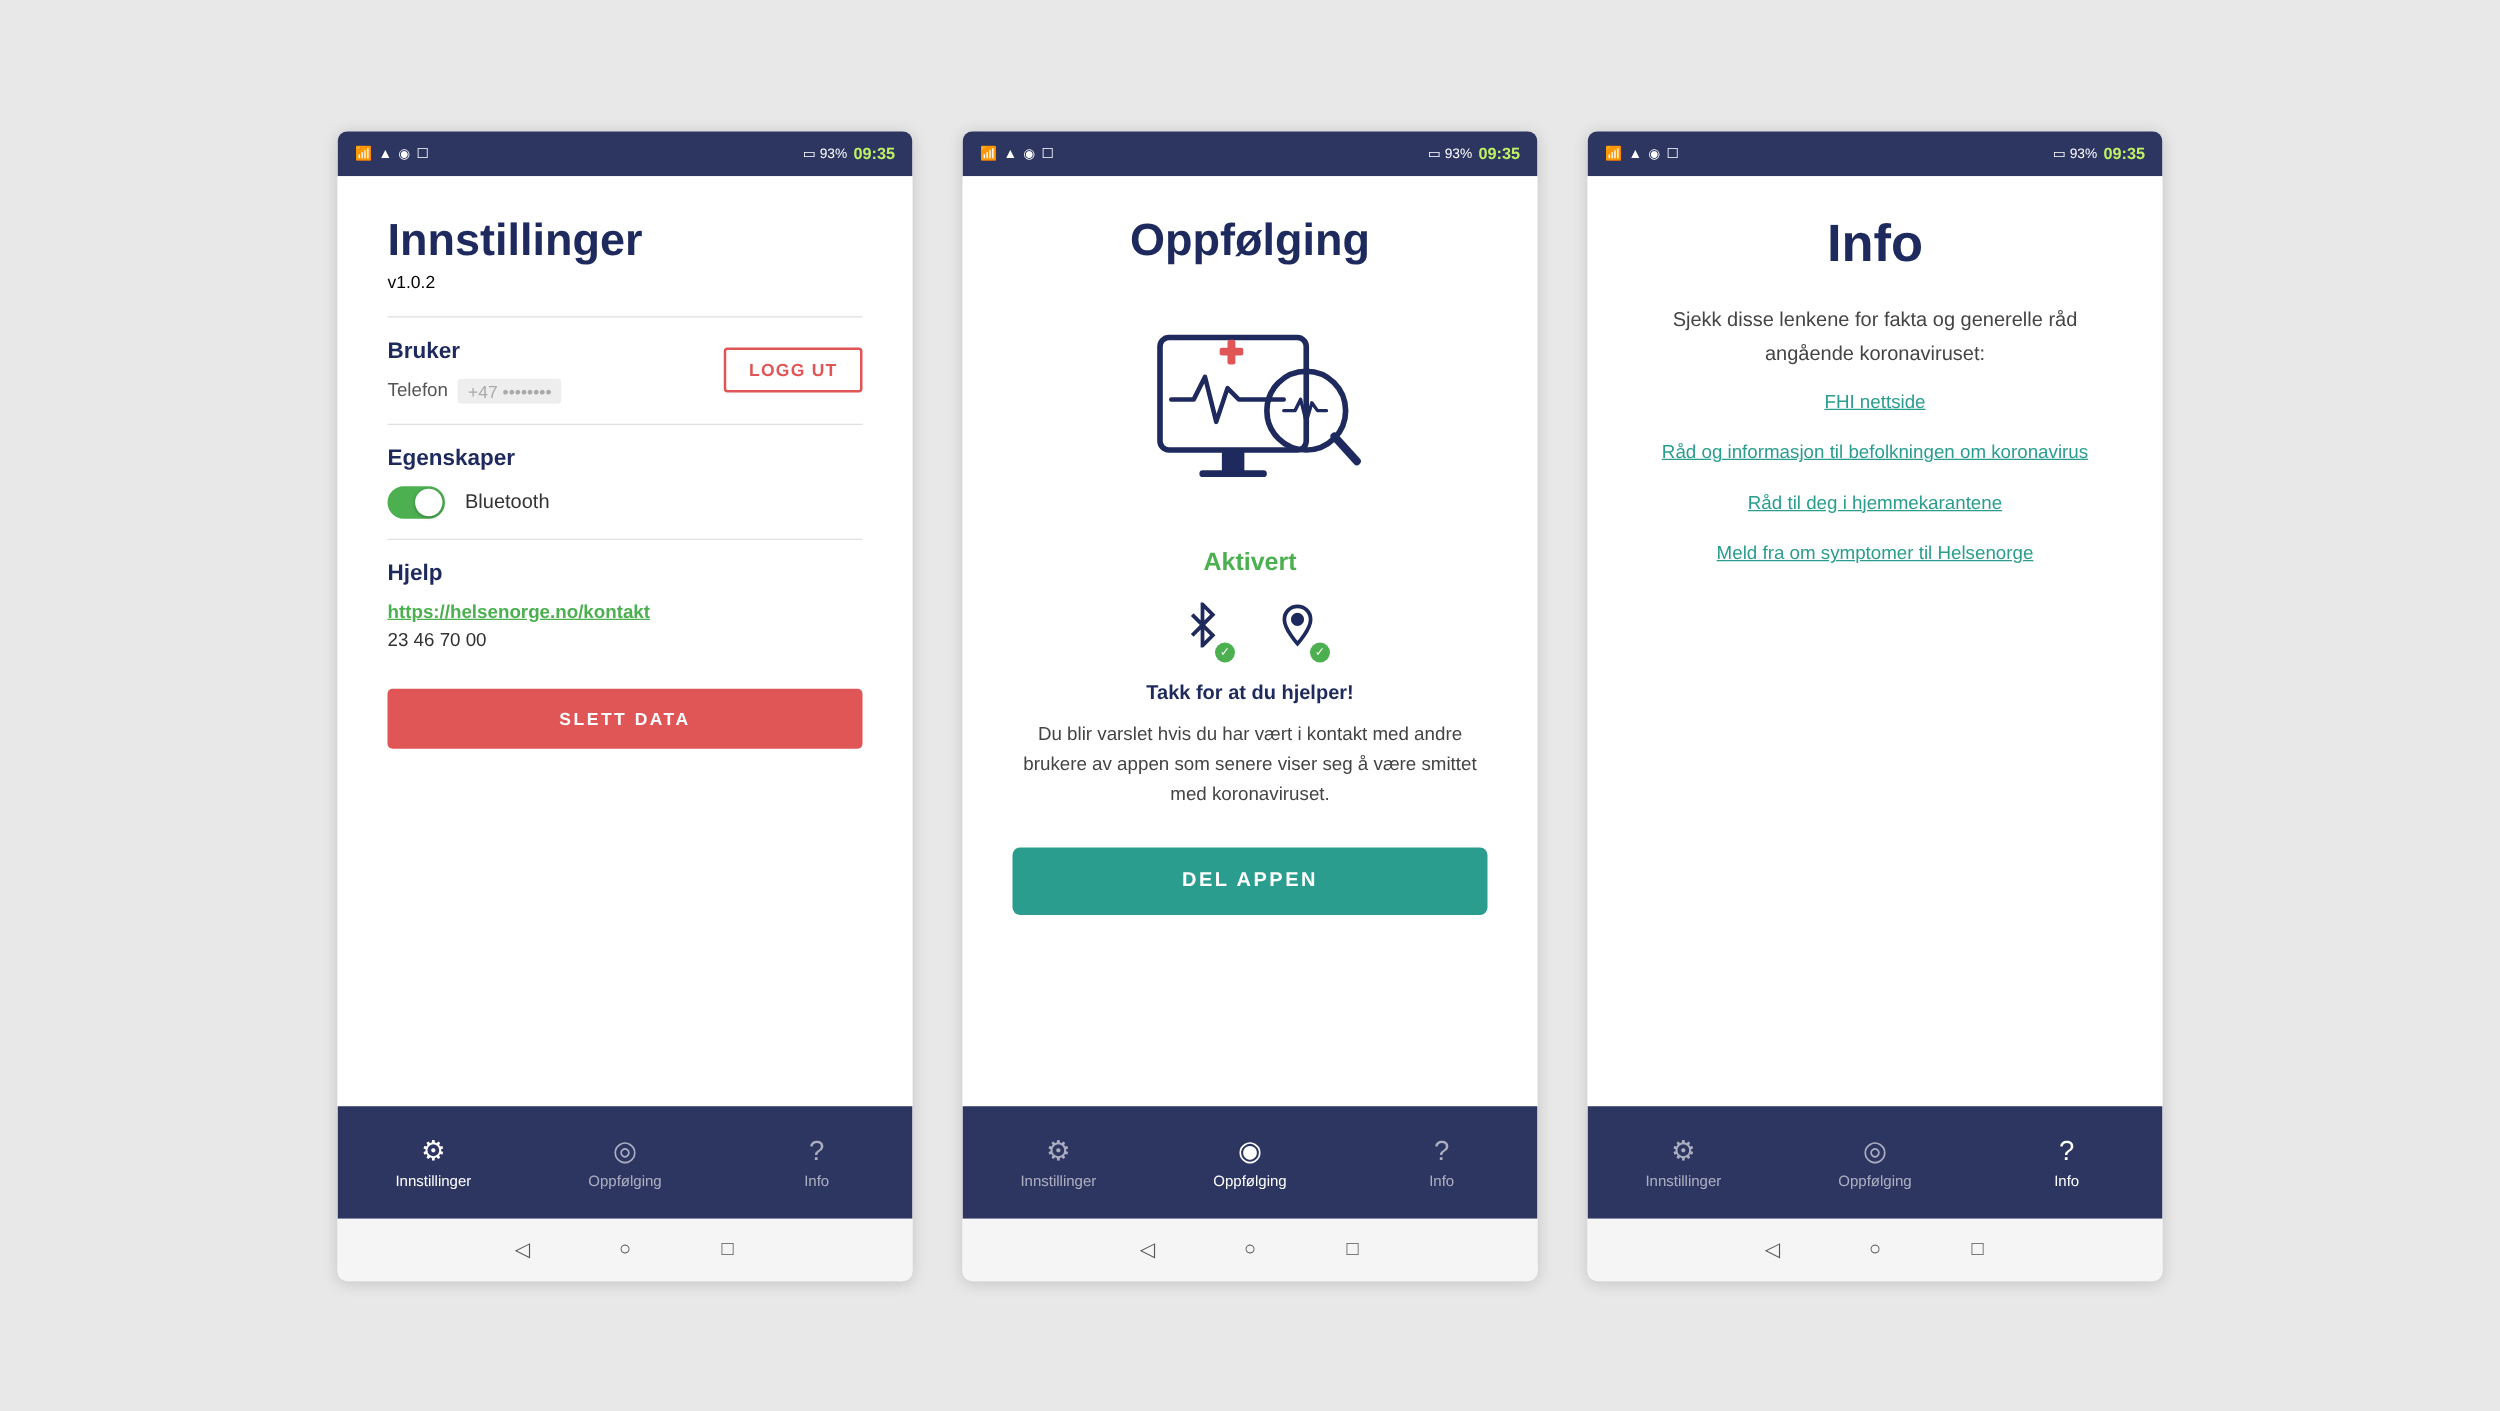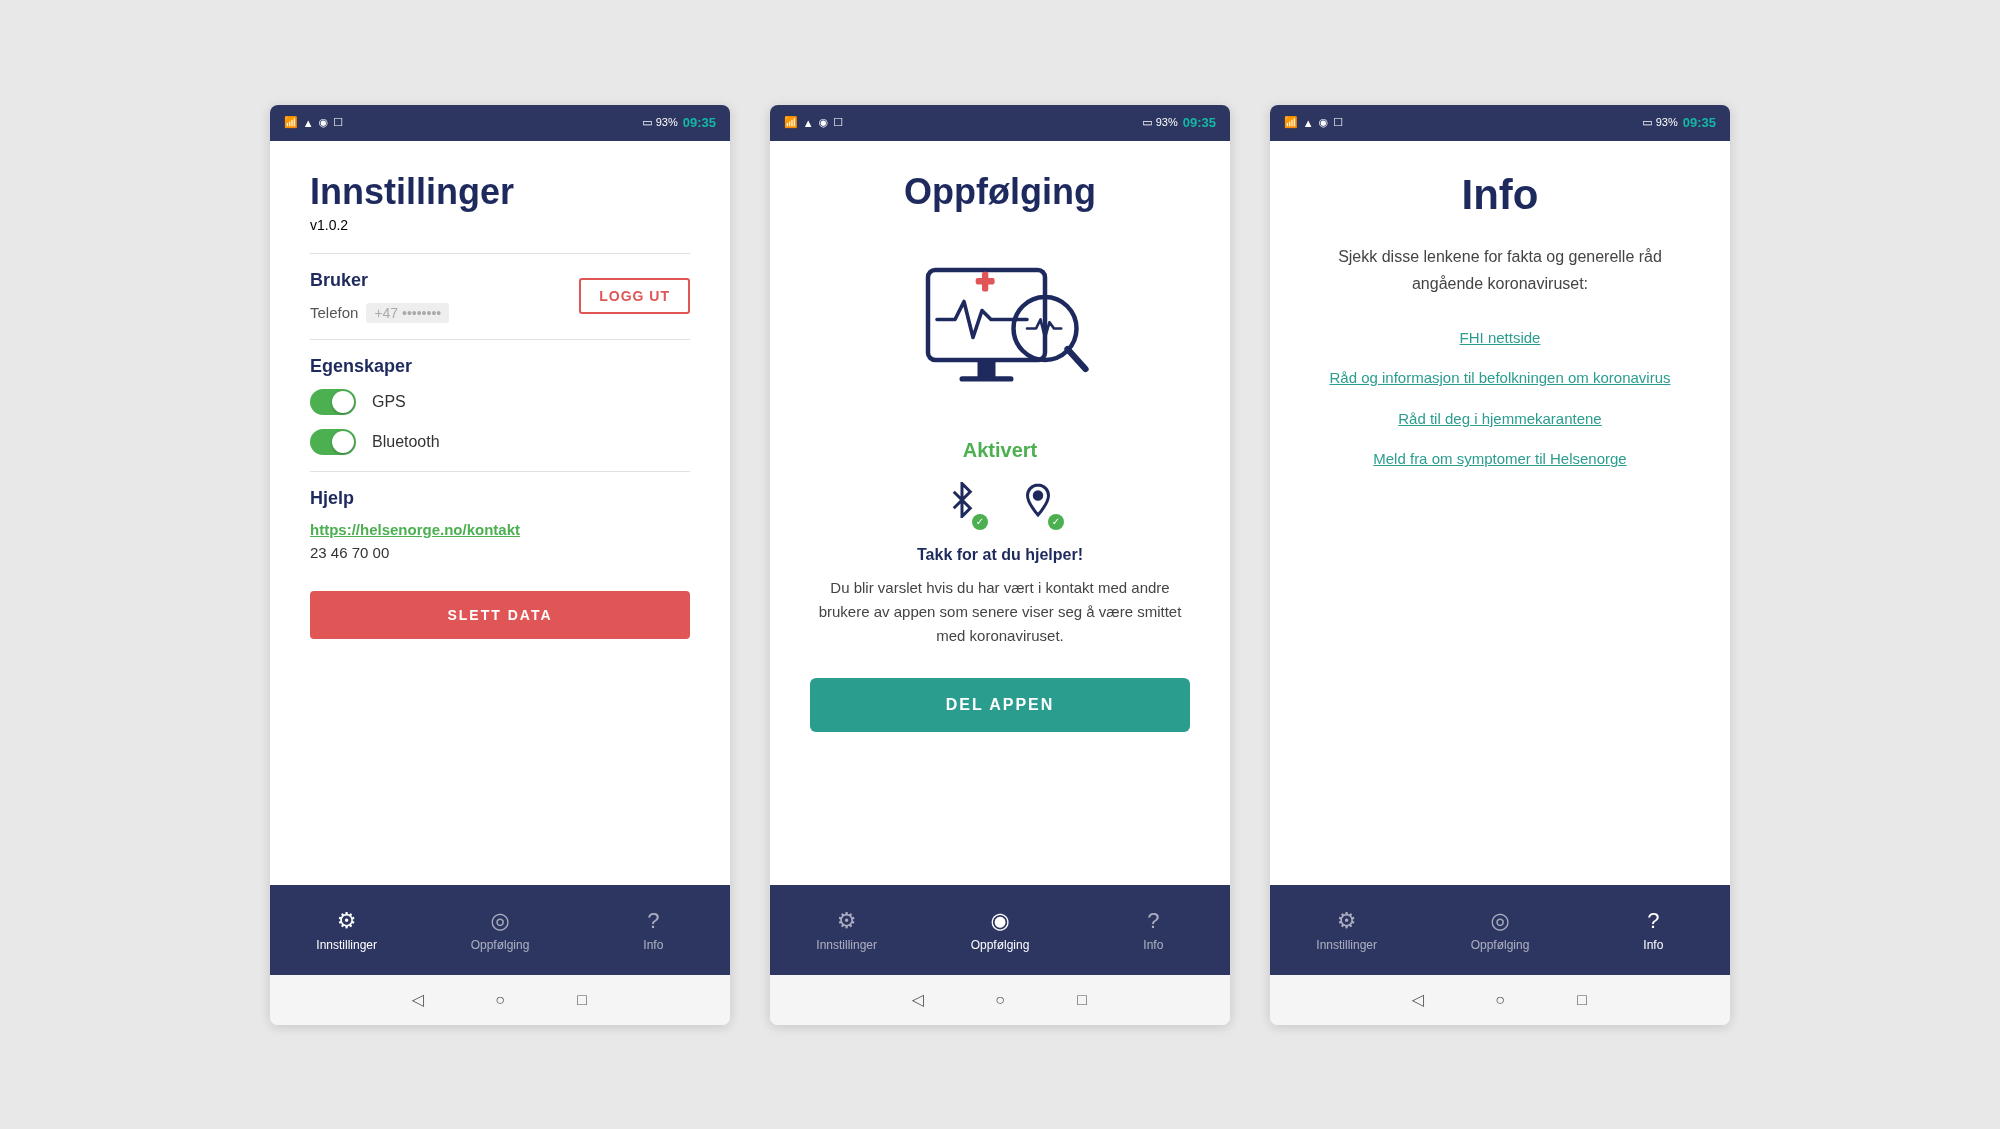--- a/index.html
+++ b/index.html
@@ -60,7 +60,7 @@
       font-size: 11px;
     }
     .status-time {
-      color: #14b8a6;
+      color: #bef264;
       font-size: 13px;
       font-weight: 600;
     }

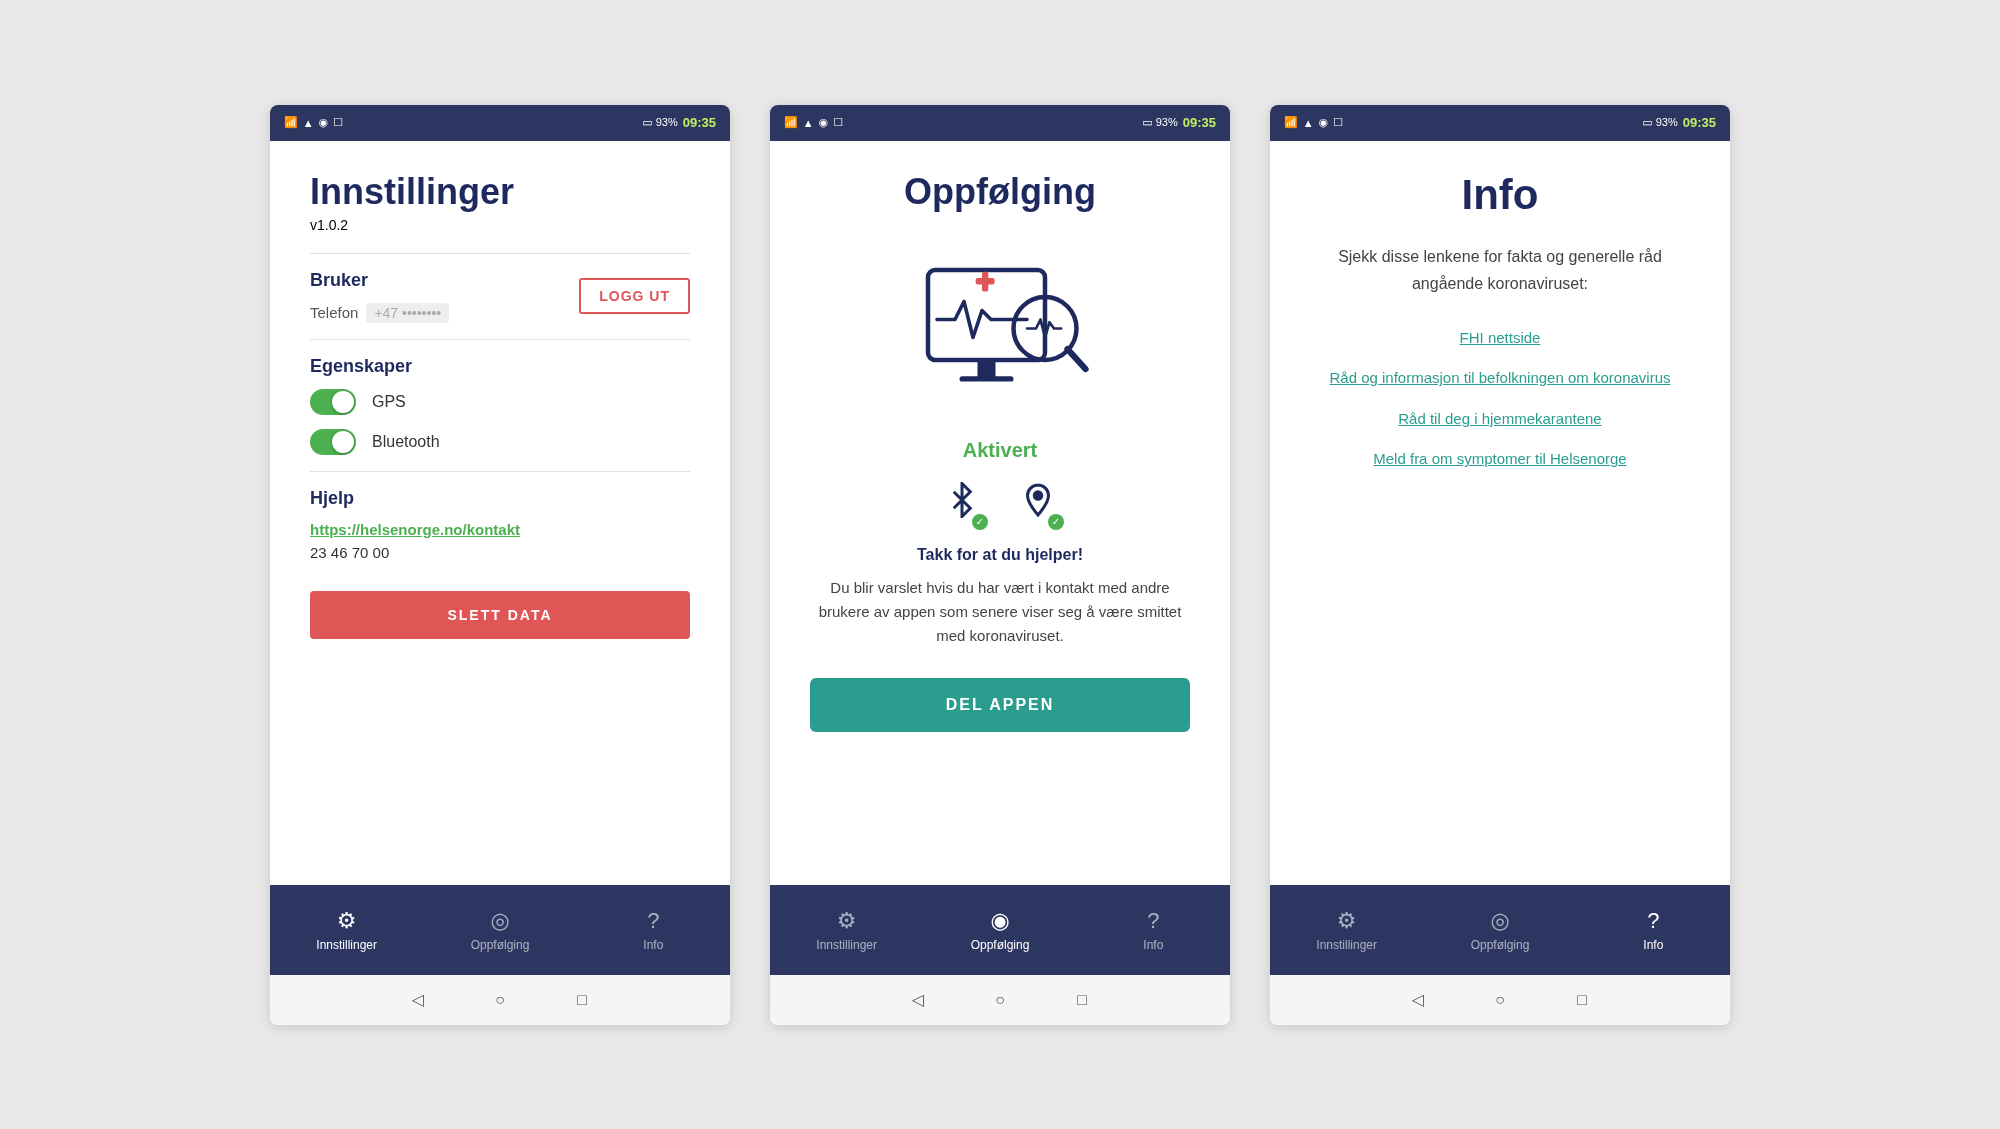--- a/index.html
+++ b/index.html
@@ -323,7 +323,7 @@
       font-size: 16px;
       color: #444;
       line-height: 1.7;
-      margin-bottom: 30px;
+      margin-bottom: 14px;
     }
     .s3-link {
       display: block;

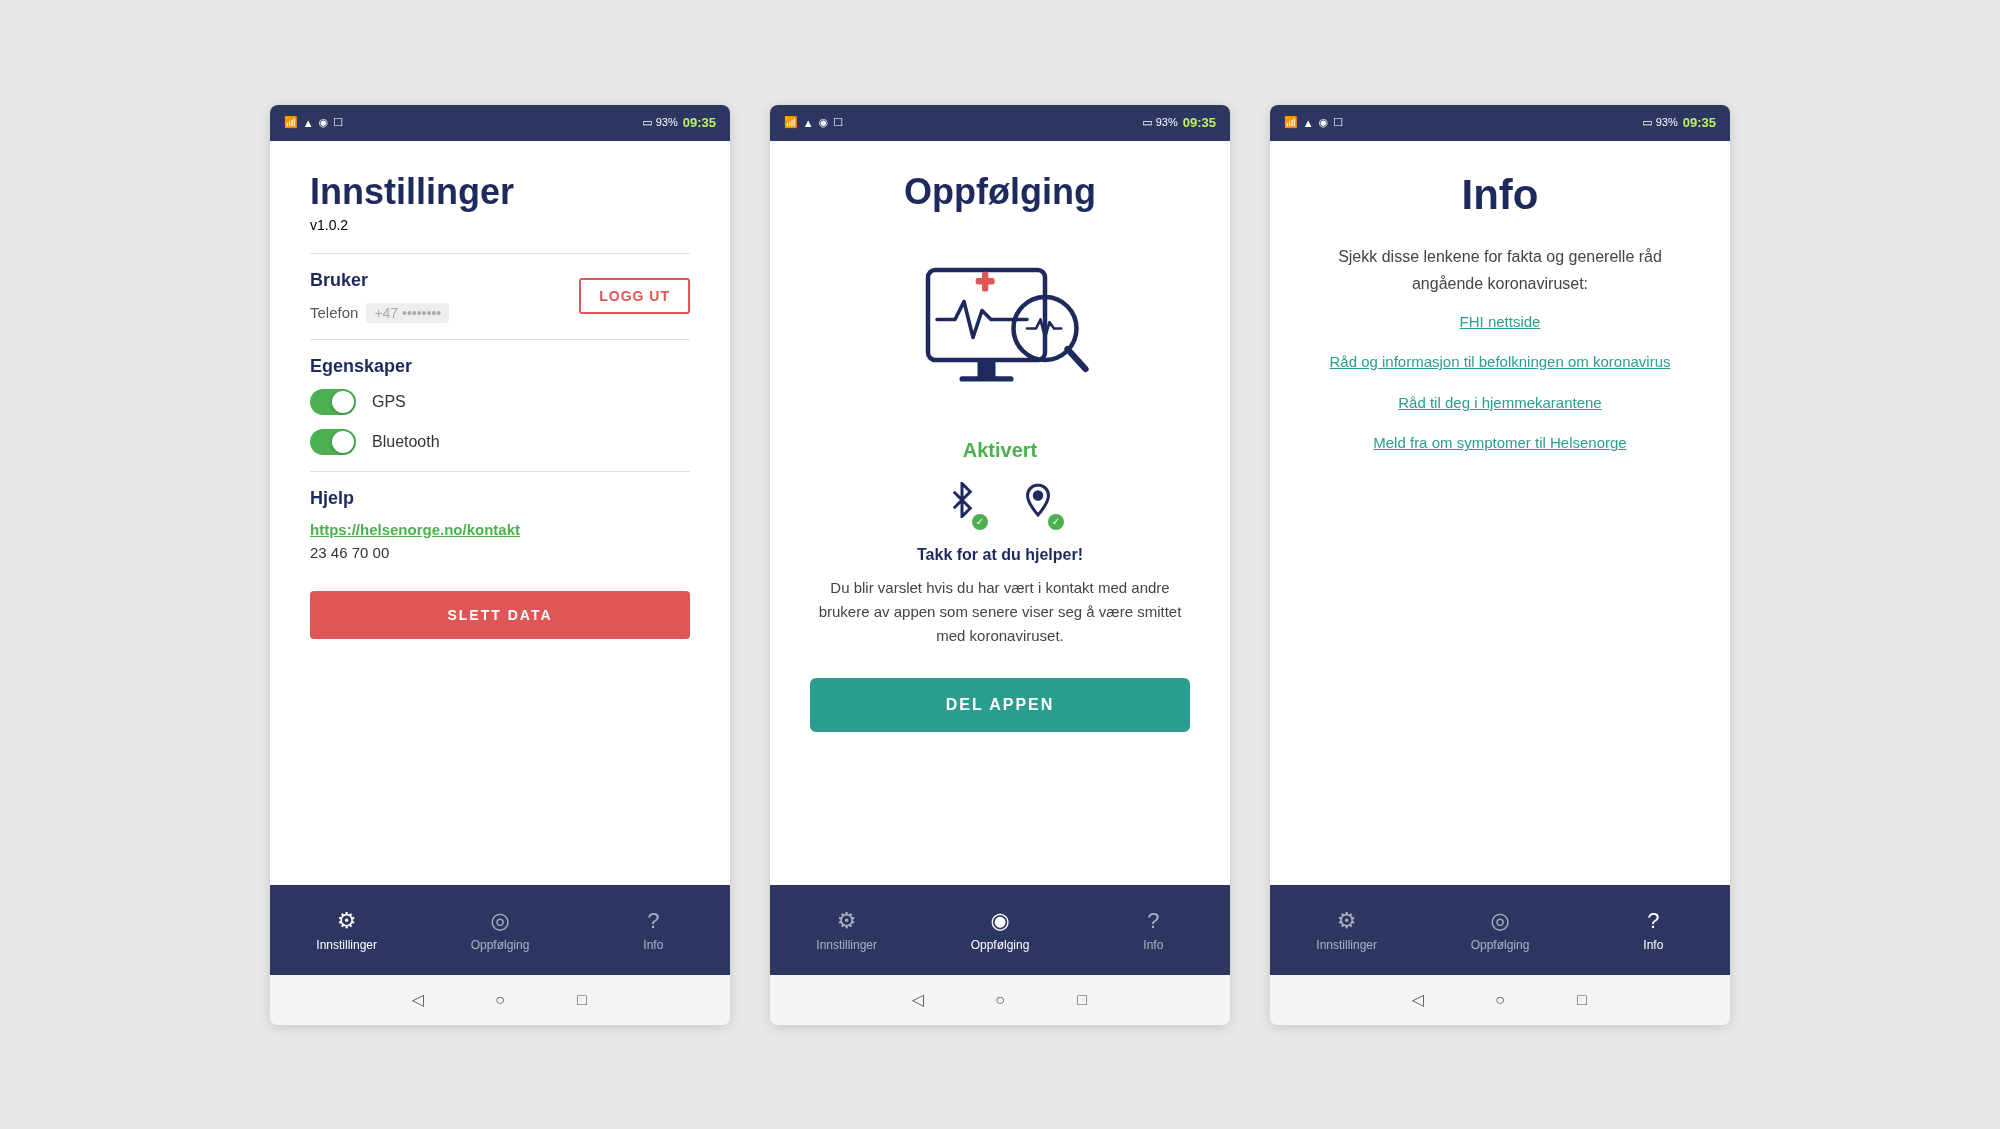--- a/index.html
+++ b/index.html
@@ -373,10 +373,6 @@
       <div class="divider"></div>
 
       <div class="section-title">Egenskaper</div>
-      <div class="toggle-row">
-        <div class="toggle"></div>
-        <span class="toggle-label">GPS</span>
-      </div>
       <div class="toggle-row">
         <div class="toggle"></div>
         <span class="toggle-label">Bluetooth</span>

